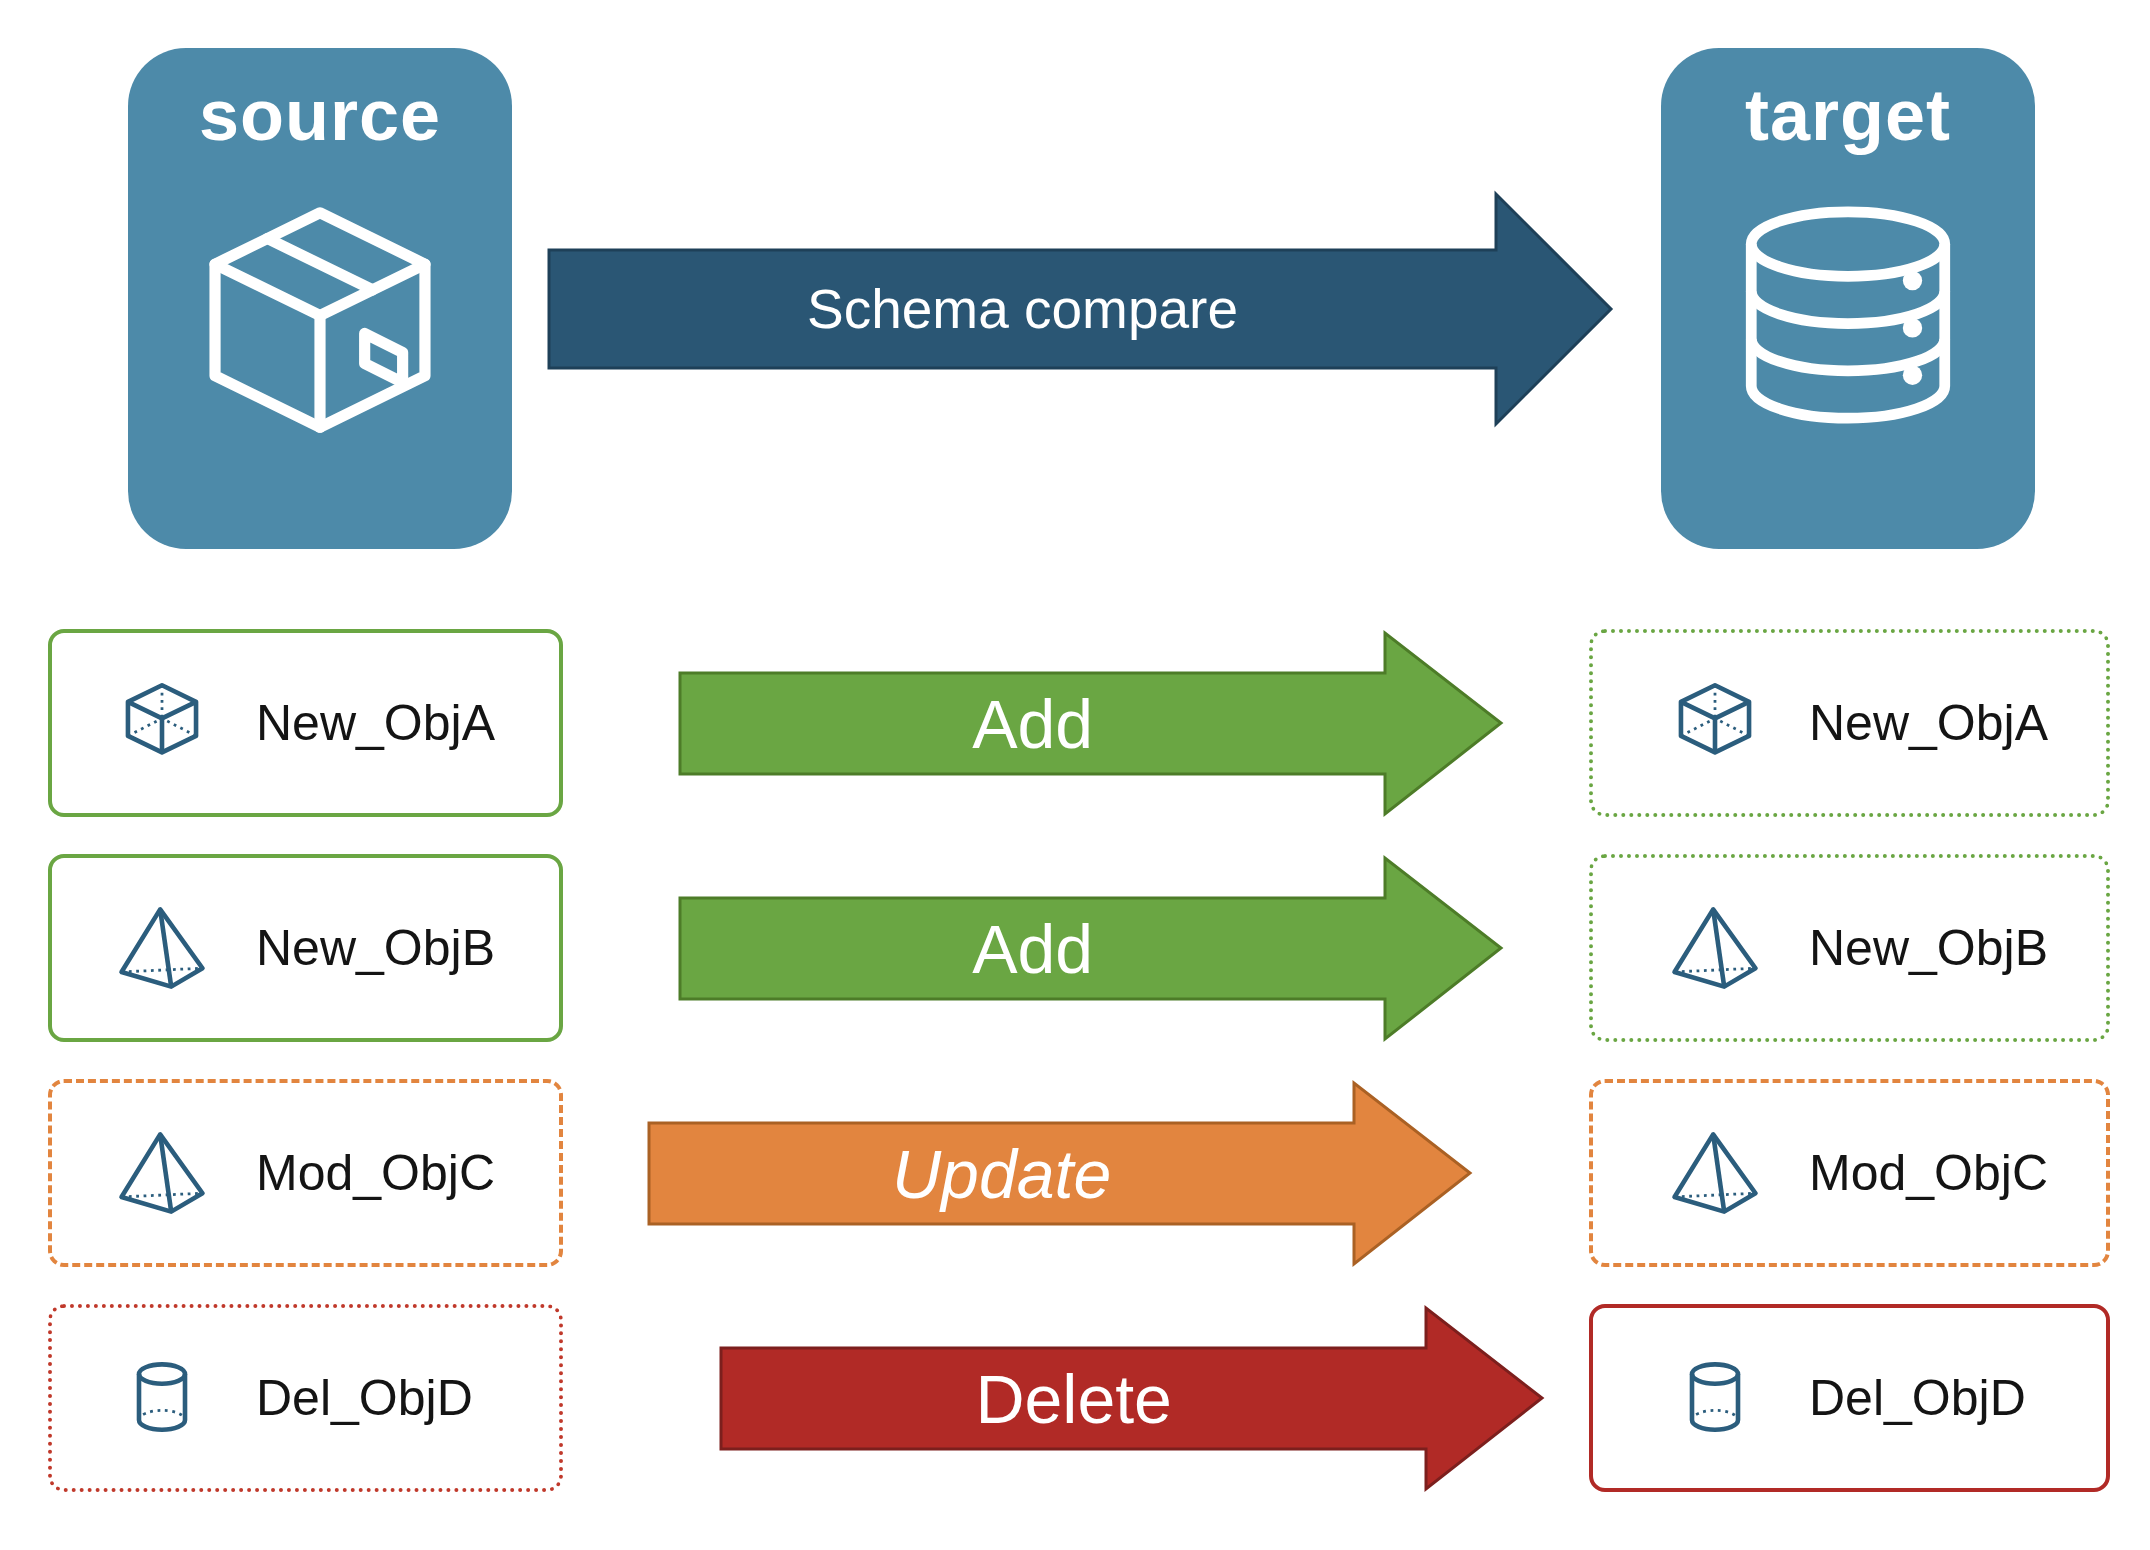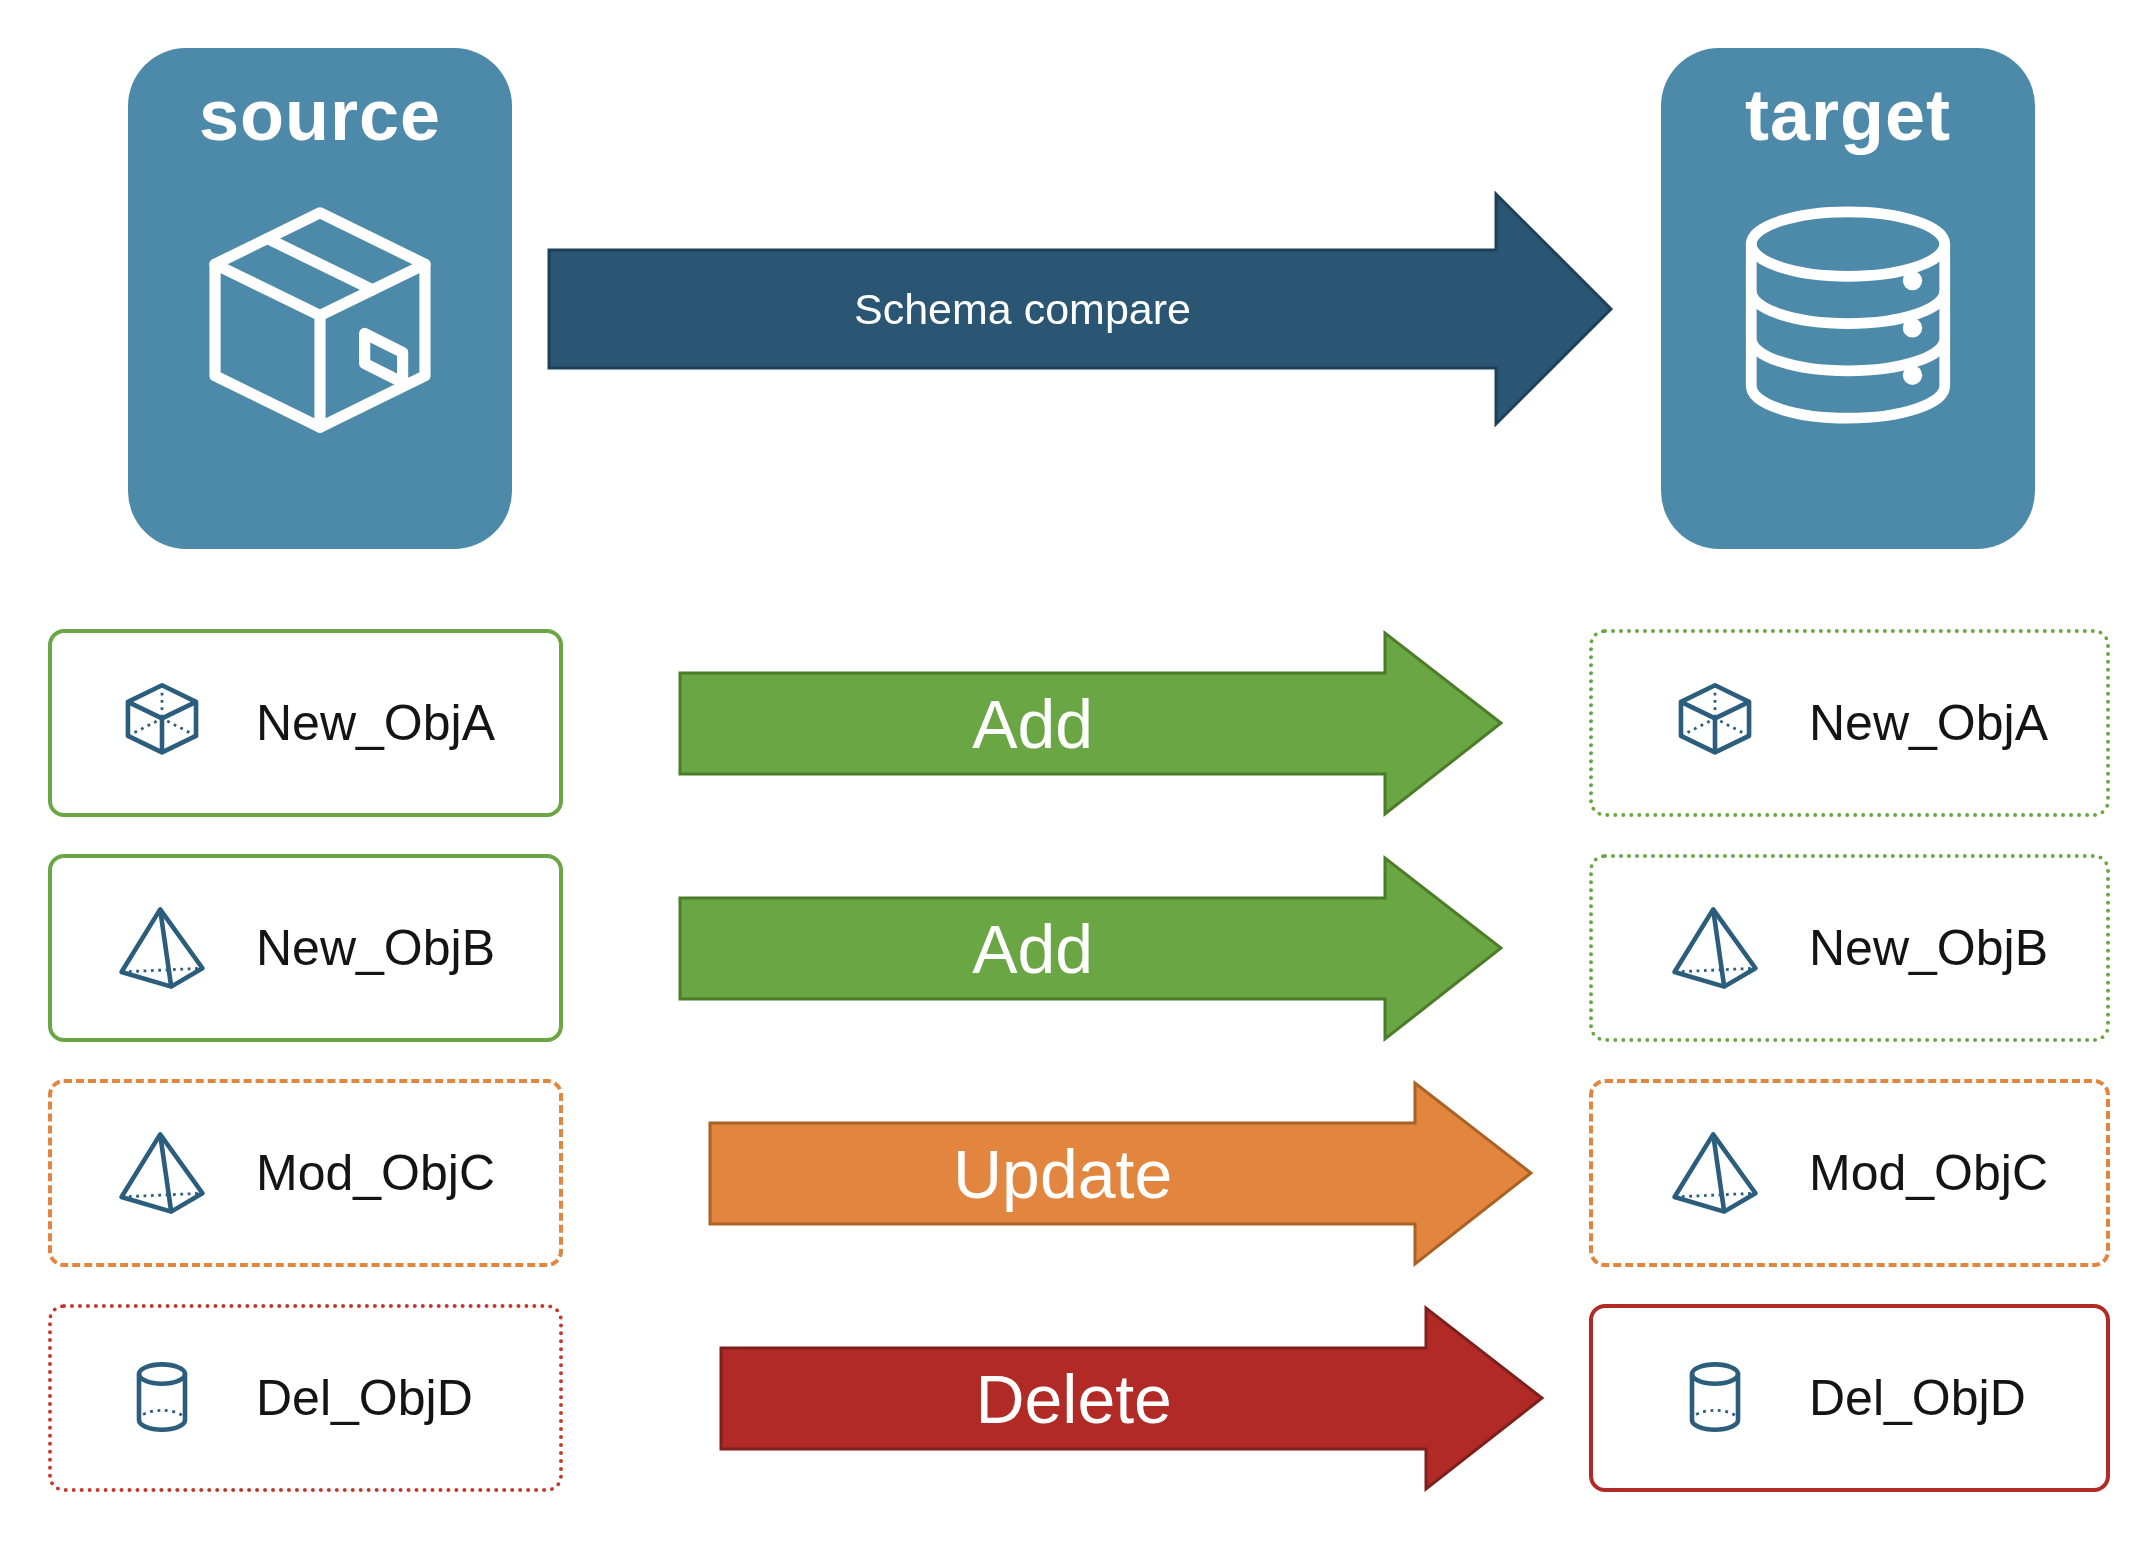--- a/index.html
+++ b/index.html
@@ -35,7 +35,7 @@
     display:flex; align-items:center; justify-content:center;
     color:#ffffff; white-space:nowrap;
   }
-  .arrow.big  .arrow-label { right:11%;  font-size:43px; }
+  .arrow.big  .arrow-label { right:11%;  font-size:55px; }
   .arrow.row  .arrow-label { right:14.3%; font-size:68px; }
 
   .compare-stroke { stroke:#1e4058; stroke-width:3; }

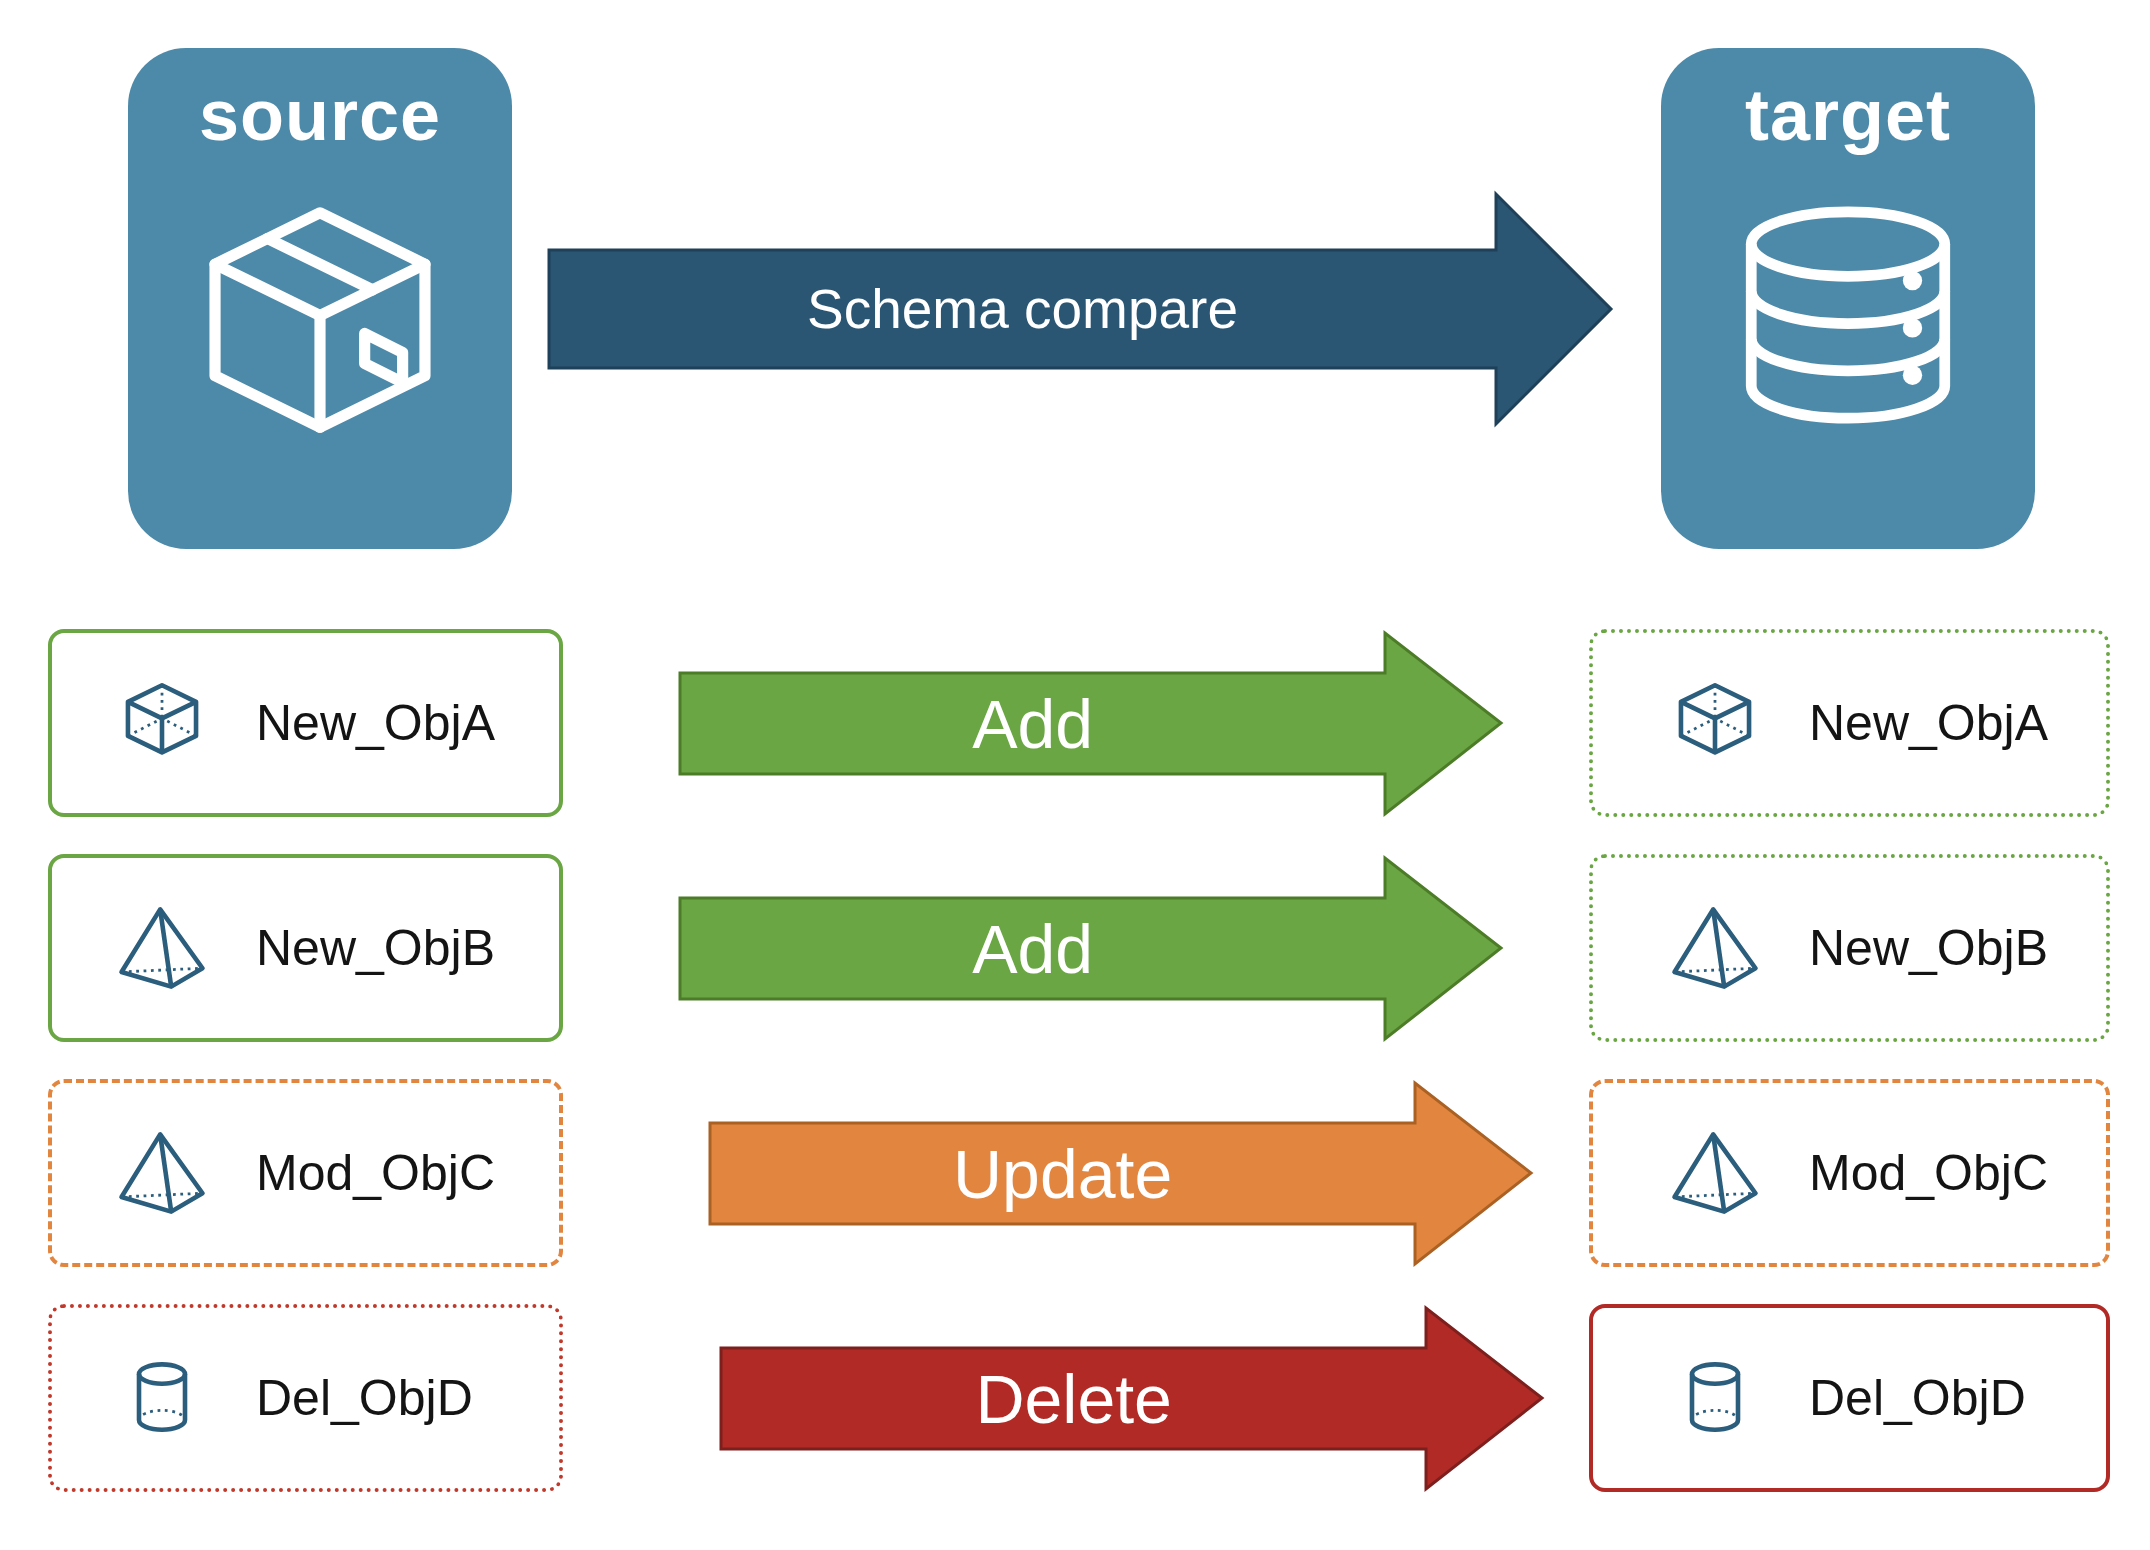--- a/index.html
+++ b/index.html
@@ -182,7 +182,7 @@
       </svg>
     <span class="obj-label">Mod_ObjC</span>
   </div>
-  <div class="arrow row" style="left:710px; top:1081px; width:823px; height:185px;">
+  <div class="arrow row" style="left:649px; top:1081px; width:823px; height:185px;font-style:italic;">
     <svg viewBox="0 0 823 185" preserveAspectRatio="none">
       <polygon class="orange-stroke" points="0,42 705,42 705,2 821,92 705,183 705,143 0,143" fill="#e2853f"></polygon>
     </svg>

